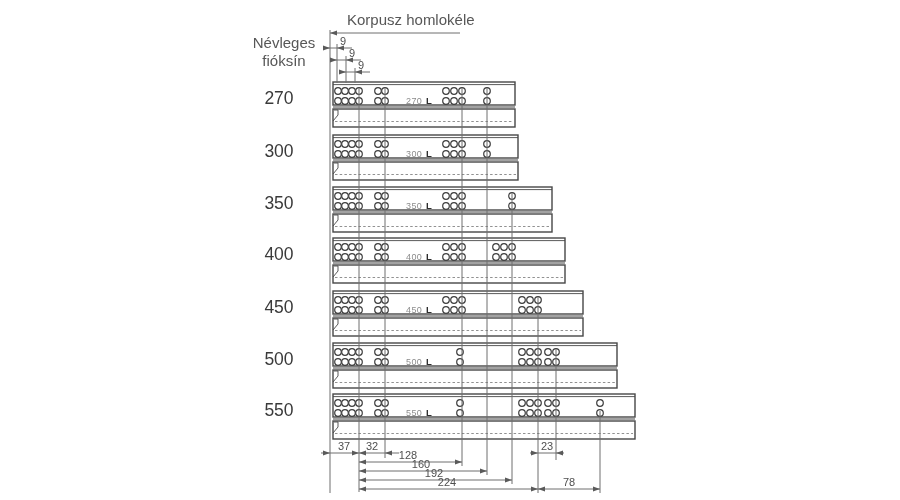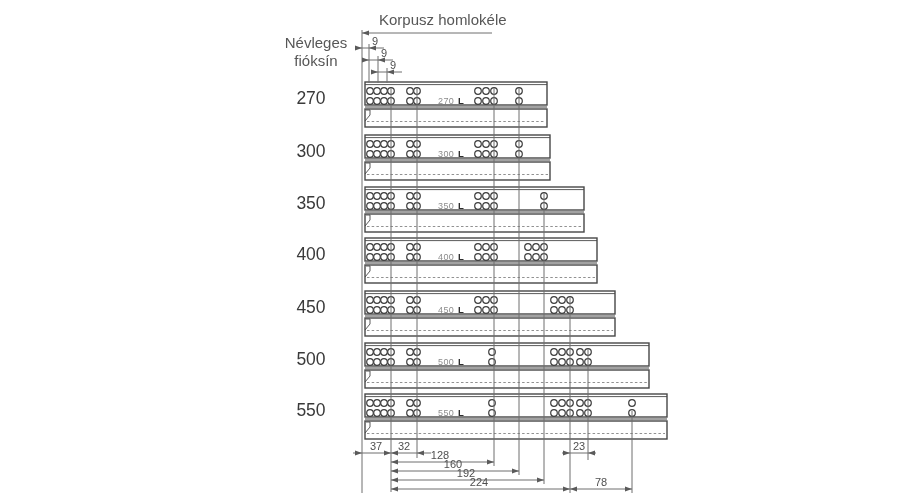--- a/index.html
+++ b/index.html
@@ -4,7 +4,7 @@
 <style>
   html,body{margin:0;padding:0;background:#fff;}
   .stage{position:relative;width:816px;height:500px;background:#ffffff;overflow:hidden;
-         font-family:"Liberation Sans", sans-serif;padding-left:32px;}
+         font-family:"Liberation Sans", sans-serif;}
   svg text{font-family:"Liberation Sans", sans-serif;}
   .t-title{font-size:15px;fill:#575757;}
   .t-axis{font-size:15px;fill:#575757;text-anchor:middle;}

